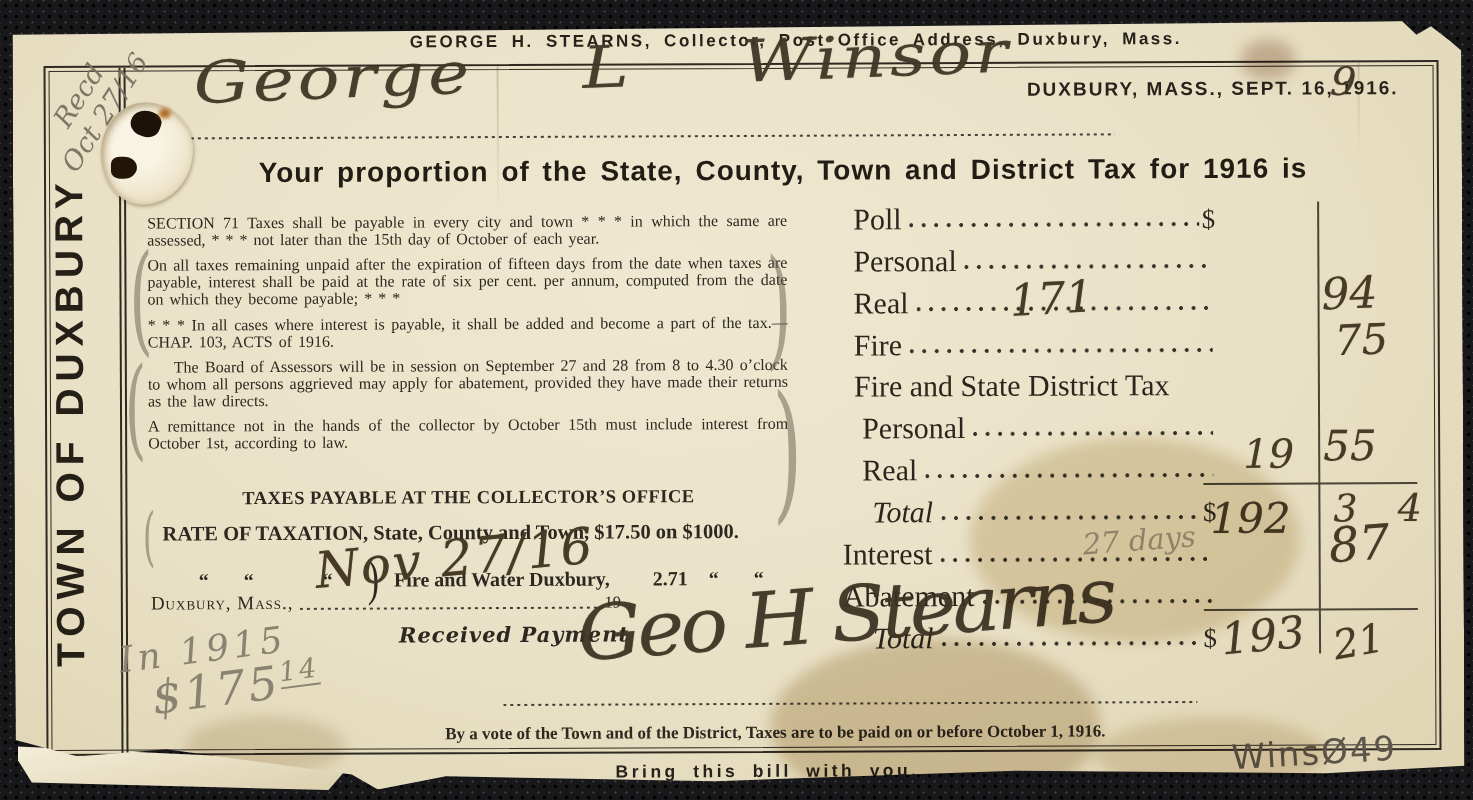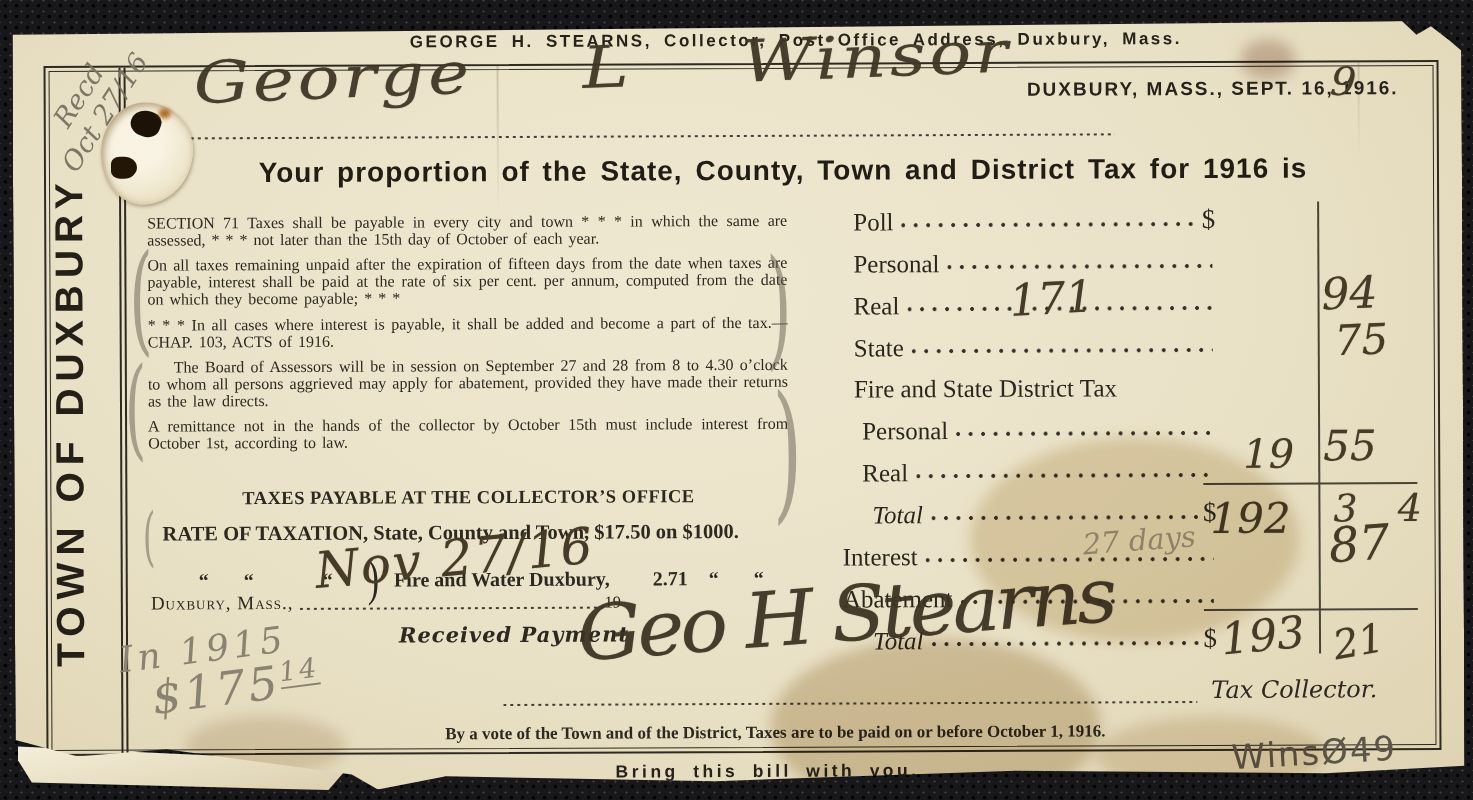--- a/index.html
+++ b/index.html
@@ -91,7 +91,7 @@
   
   .table{ left:818px; top:172px; width:600px; height:474px; }
   .trow{ display:flex; align-items:flex-end; height:41.9px; width:384px; }
-  .trow .lbl{ font-size:25px; line-height:1; white-space:nowrap; color:#2b261d; padding-bottom:3px; }
+  .trow .lbl{ font-size:30px; line-height:1; white-space:nowrap; color:#2b261d; padding-bottom:3px; }
   .trow .ldr{ flex:1 1 auto; align-self:flex-end; height:6px; margin:0 3px 9px 8px;
     background-image:radial-gradient(circle at 2px 3px, rgba(45,40,32,.95) 1.7px, transparent 2.2px);
     background-size:12.5px 6px; background-repeat:repeat-x; }

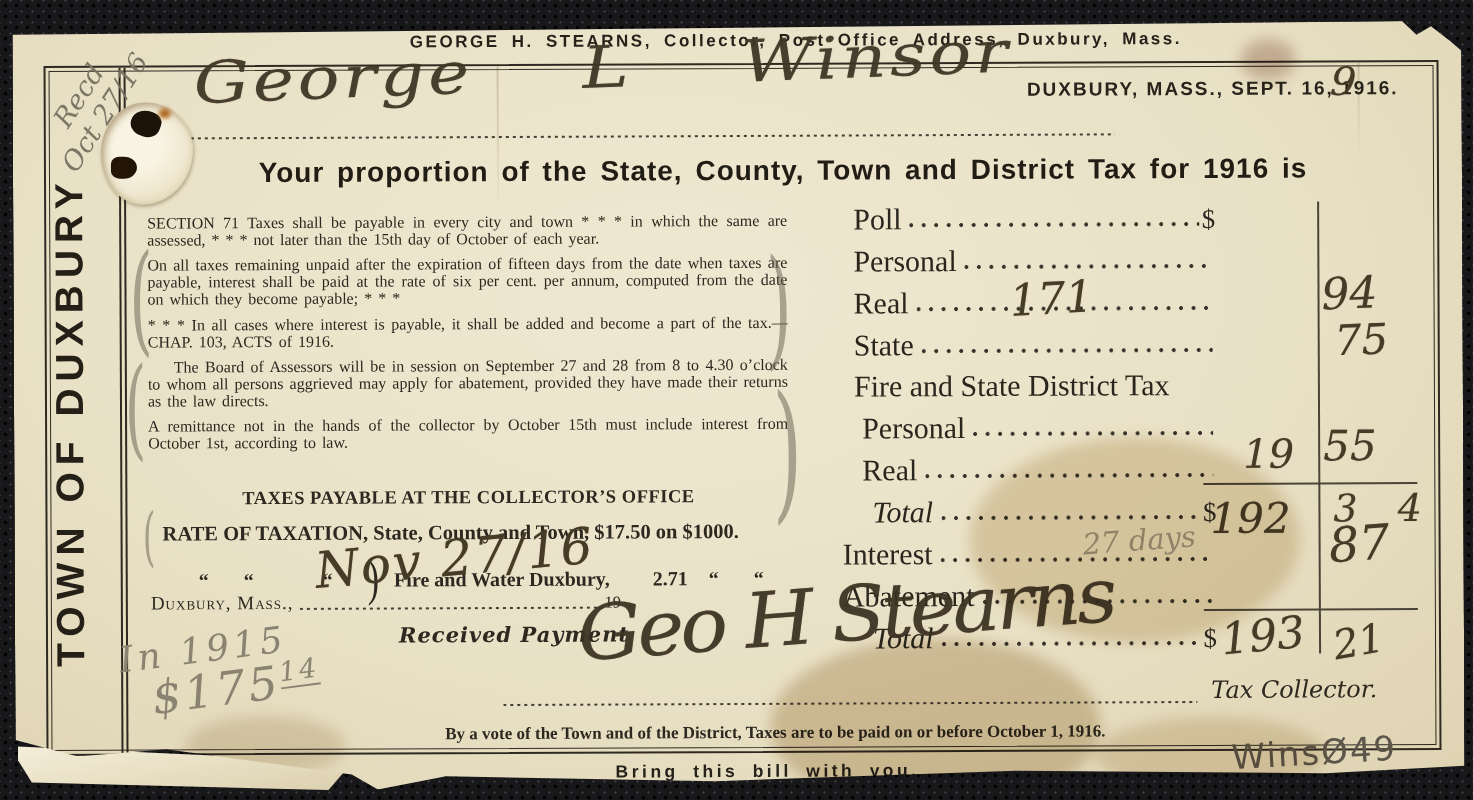--- a/index.html
+++ b/index.html
@@ -231,7 +231,7 @@
         <span class="ldr"></span>
       </div>
       <div class="trow r-moth">
-        <span class="lbl">State</span>
+        <span class="lbl">Fire</span>
         <span class="ldr"></span>
       </div>
       <div class="trow hdr">

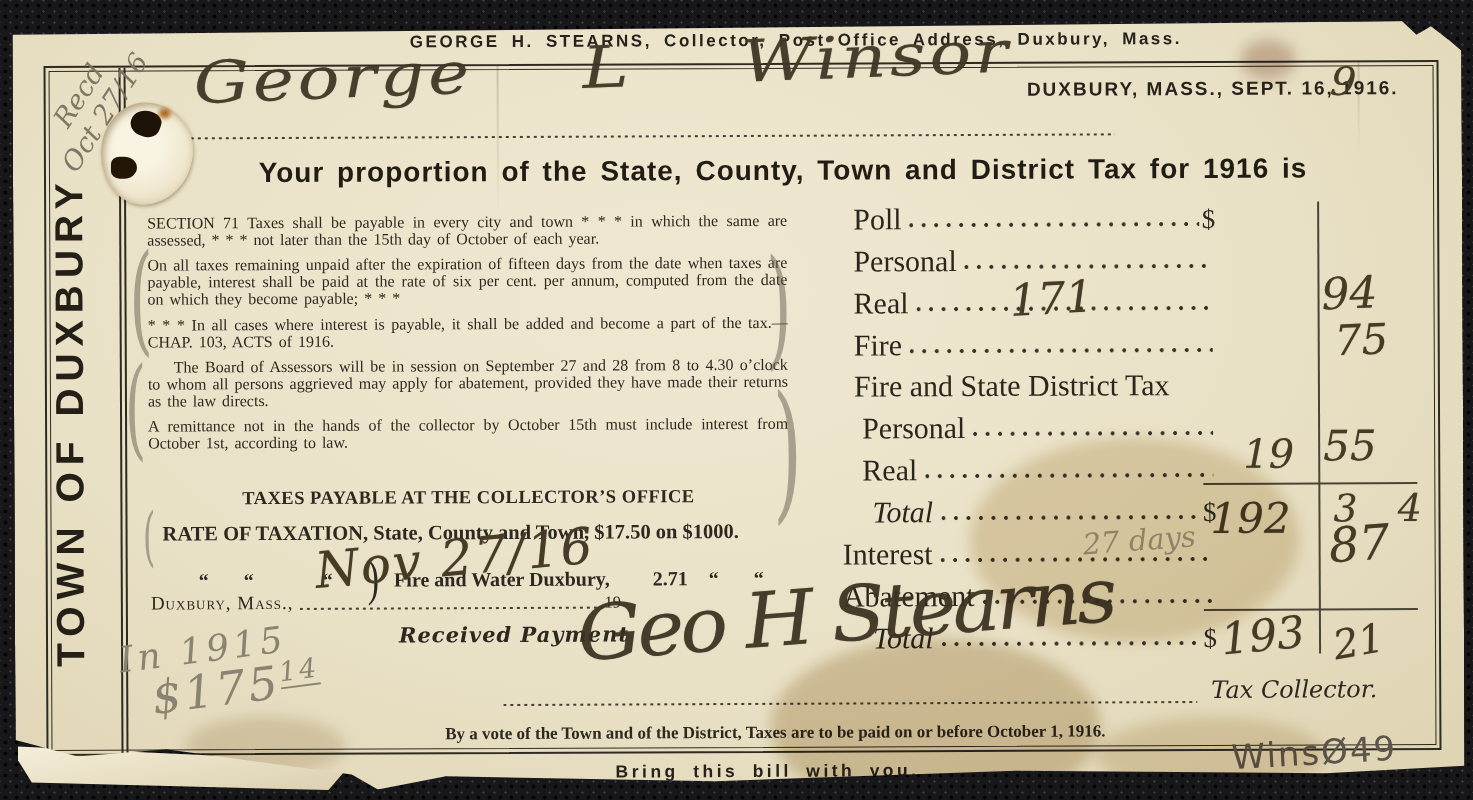--- a/index.html
+++ b/index.html
@@ -284,7 +284,6 @@
     <div class="hand sig-hand">Geo H Stearns</div>
 
     <div class="abs fine-dots tc-dotted"></div>
-    <div class="abs tc-label">Tax Collector.</div>
 
     <div class="abs vote-line">By a vote of the Town and of the District, Taxes are to be paid on or before October 1, 1916.</div>
     <div class="abs bring-line">Bring this bill with you.</div>

